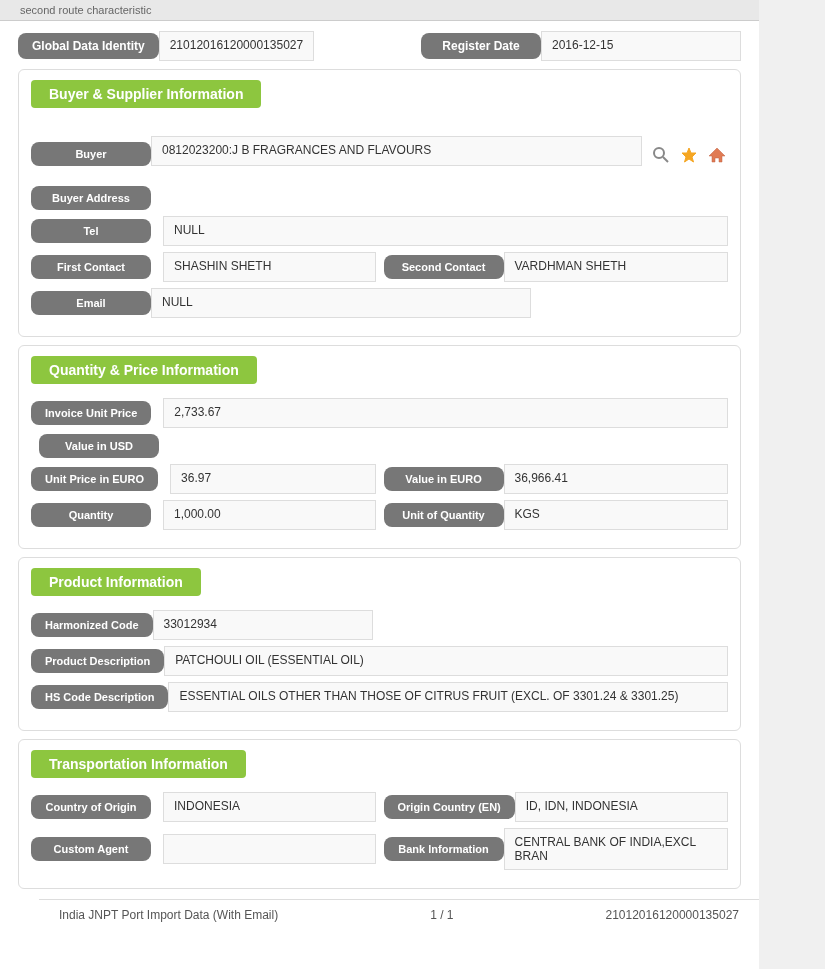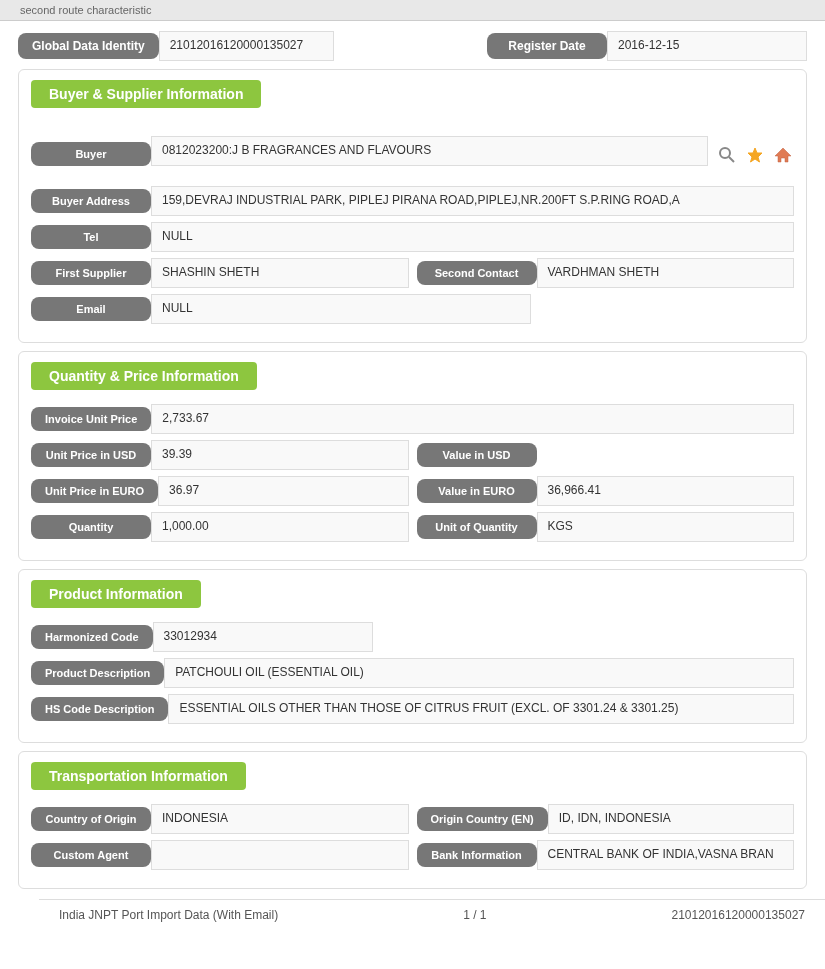--- a/index.html
+++ b/index.html
@@ -12,7 +12,7 @@
     }
     .page-wrapper {
       background: #fff;
-      width: 825px;
+      width: 759px;
       min-height: 969px;
       padding: 0 0 10px 0;
     }

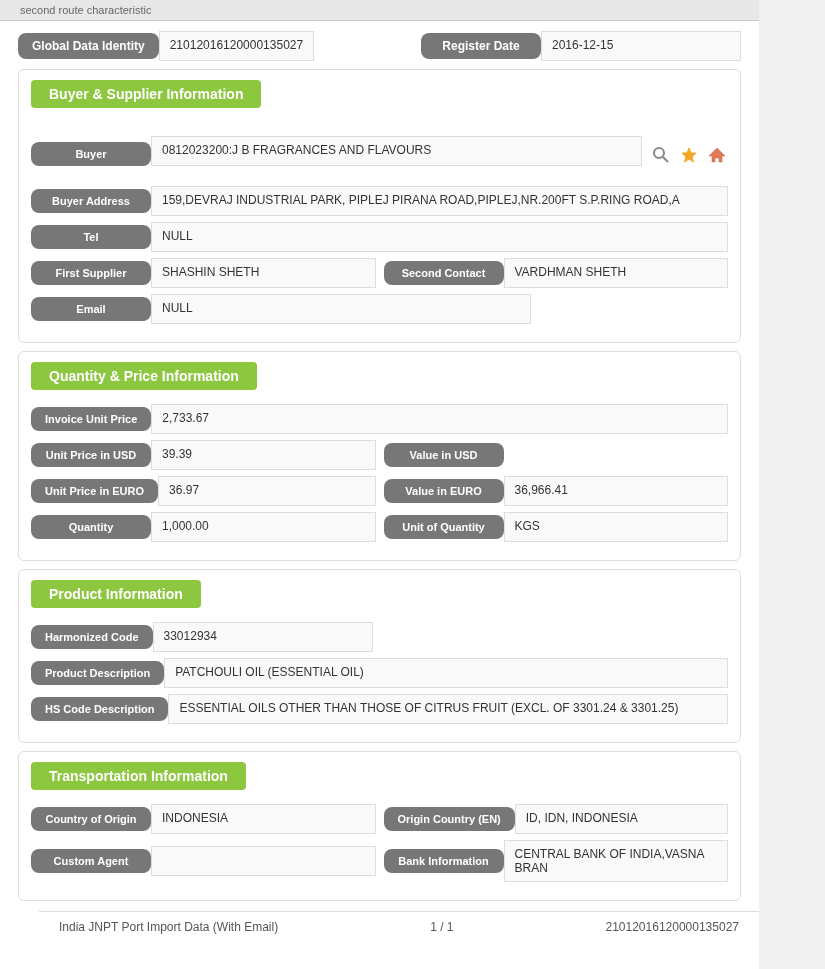--- a/index.html
+++ b/index.html
@@ -191,7 +191,6 @@
     
     <div class="form-row">
       <button class="label-btn">Buyer Address</button>
-      <div class="value-field">159,DEVRAJ INDUSTRIAL PARK, PIPLEJ PIRANA ROAD,PIPLEJ,NR.200FT S.P.RING ROAD,A</div>
     </div>
 
     

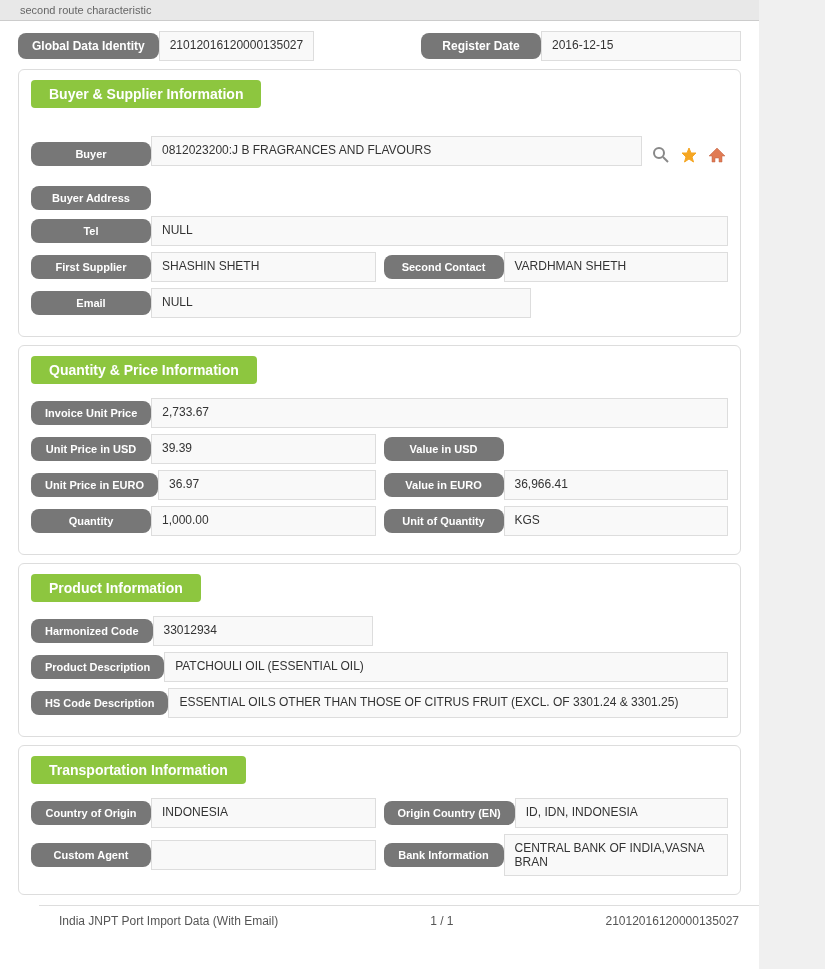--- a/index.html
+++ b/index.html
@@ -89,7 +89,7 @@
       display: flex;
       align-items: center;
       flex: 1;
-      gap: 0;
+      gap: 12px;
     }
     .form-row-split .right-group {
       display: flex;

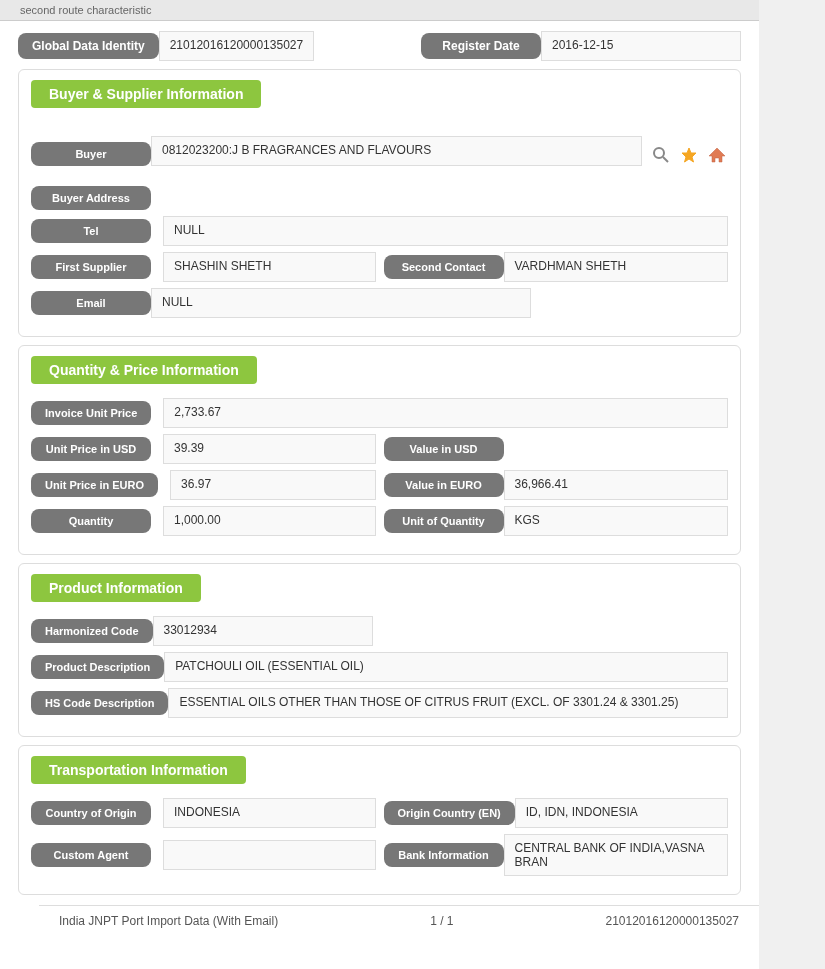--- a/index.html
+++ b/index.html
@@ -204,7 +204,7 @@
     
     <div class="form-row-split">
       <div class="left-group">
-        <button class="label-btn">First Supplier</button>
+        <button class="label-btn">First Contact</button>
         <div class="value-field">SHASHIN SHETH</div>
       </div>
       <div class="right-group">

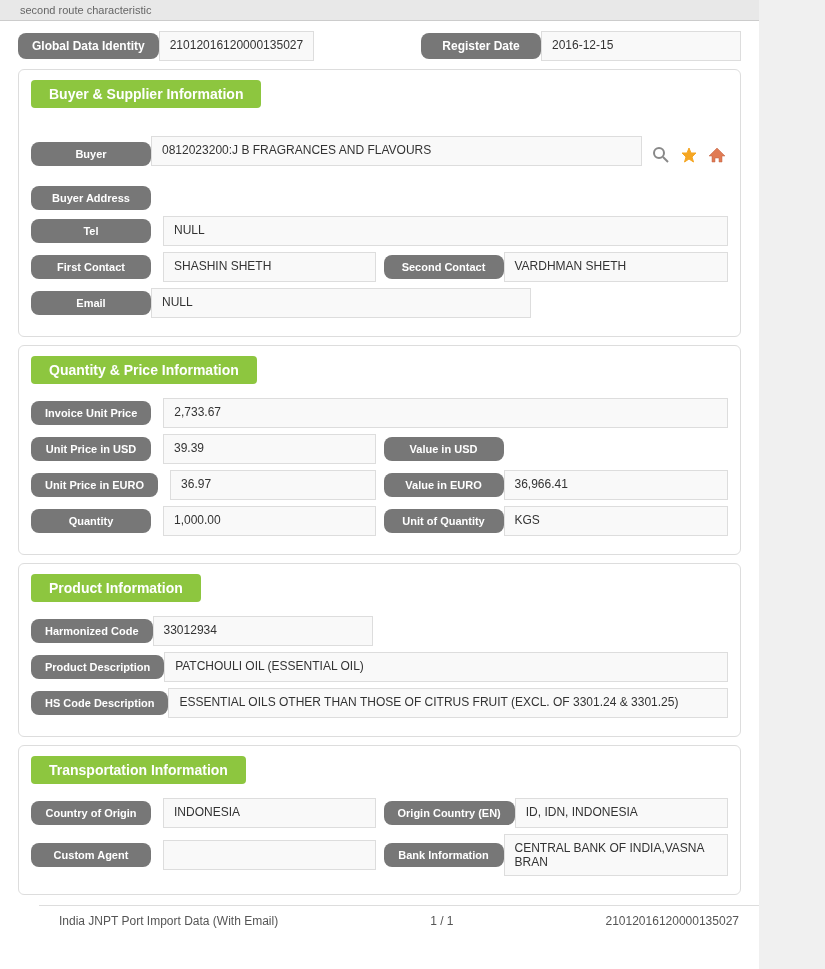--- a/index.html
+++ b/index.html
@@ -233,10 +233,6 @@
 
     
     <div class="form-row-split">
-      <div class="left-group">
-        <button class="label-btn">Unit Price in USD</button>
-        <div class="value-field">39.39</div>
-      </div>
       <div class="right-group">
         <button class="label-btn">Value in USD</button>
       </div>

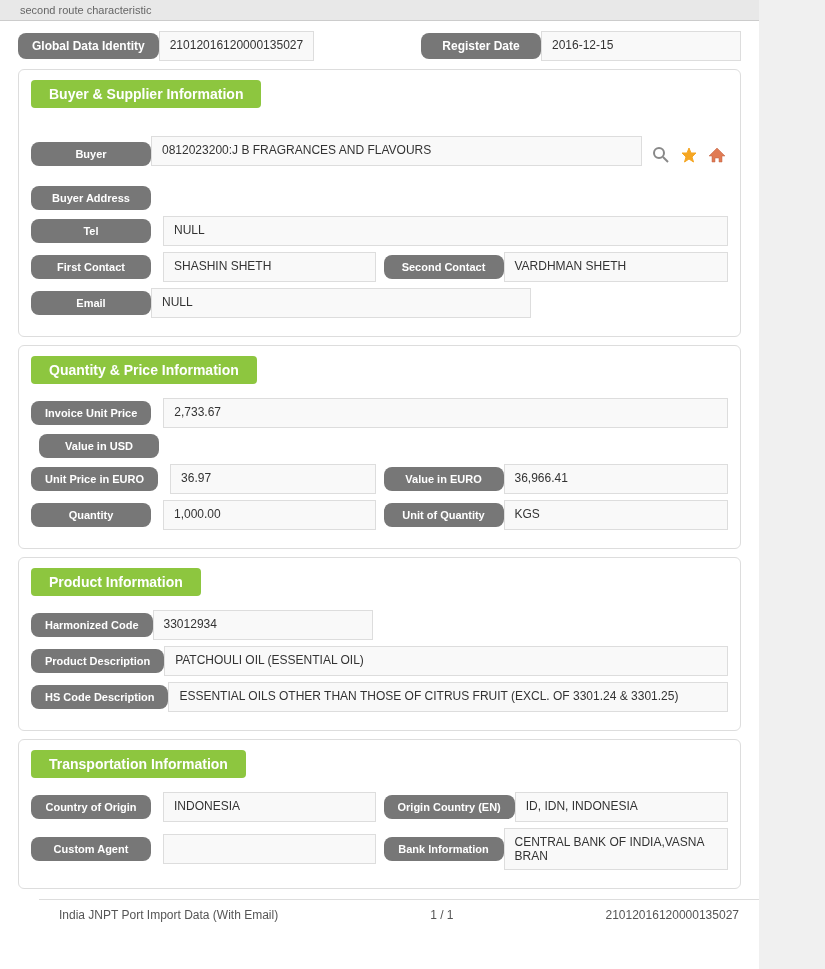--- a/index.html
+++ b/index.html
@@ -305,7 +305,7 @@
       </div>
       <div class="right-group">
         <button class="label-btn">Bank Information</button>
-        <div class="value-field">CENTRAL BANK OF INDIA,VASNA BRAN</div>
+        <div class="value-field">CENTRAL BANK OF INDIA,EXCL BRAN</div>
       </div>
     </div>
   </div>

